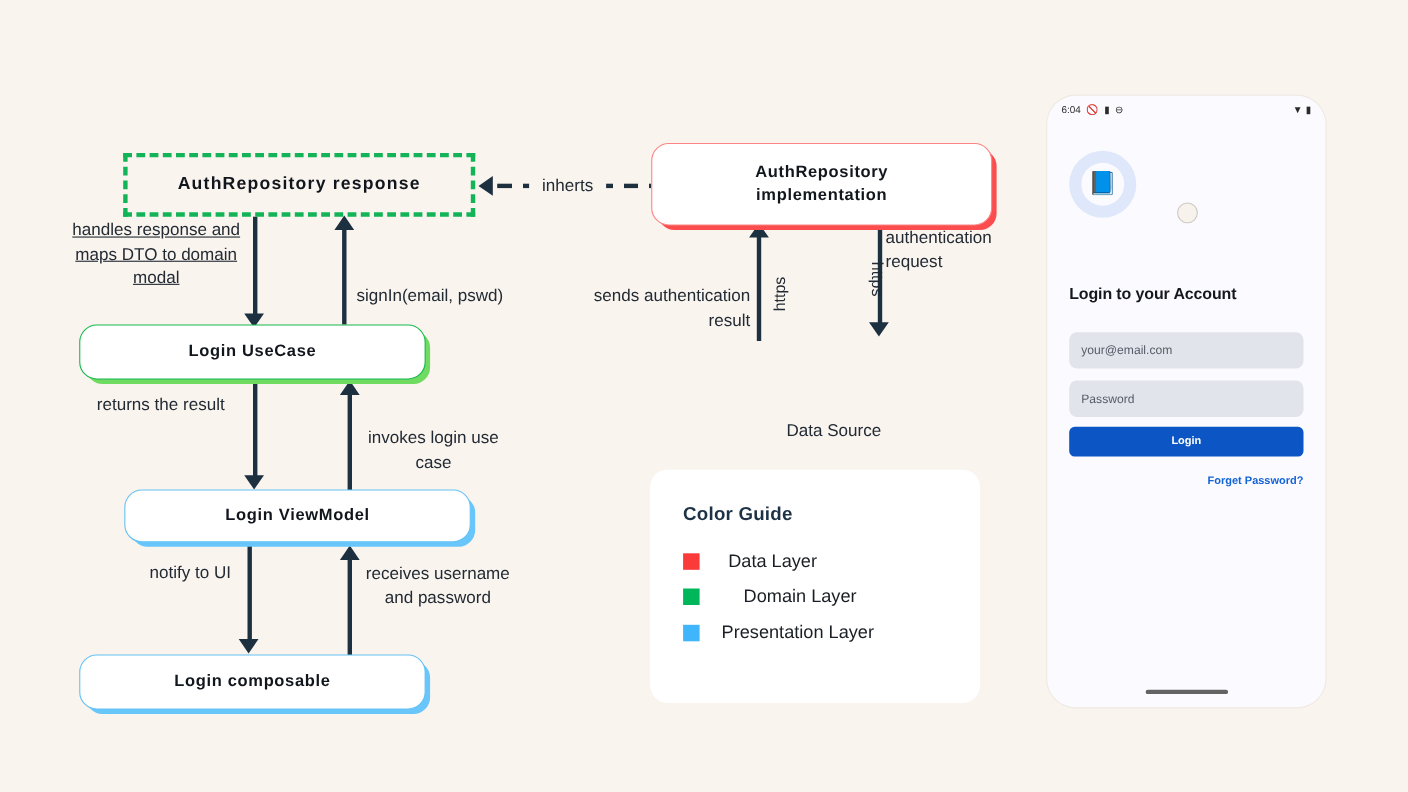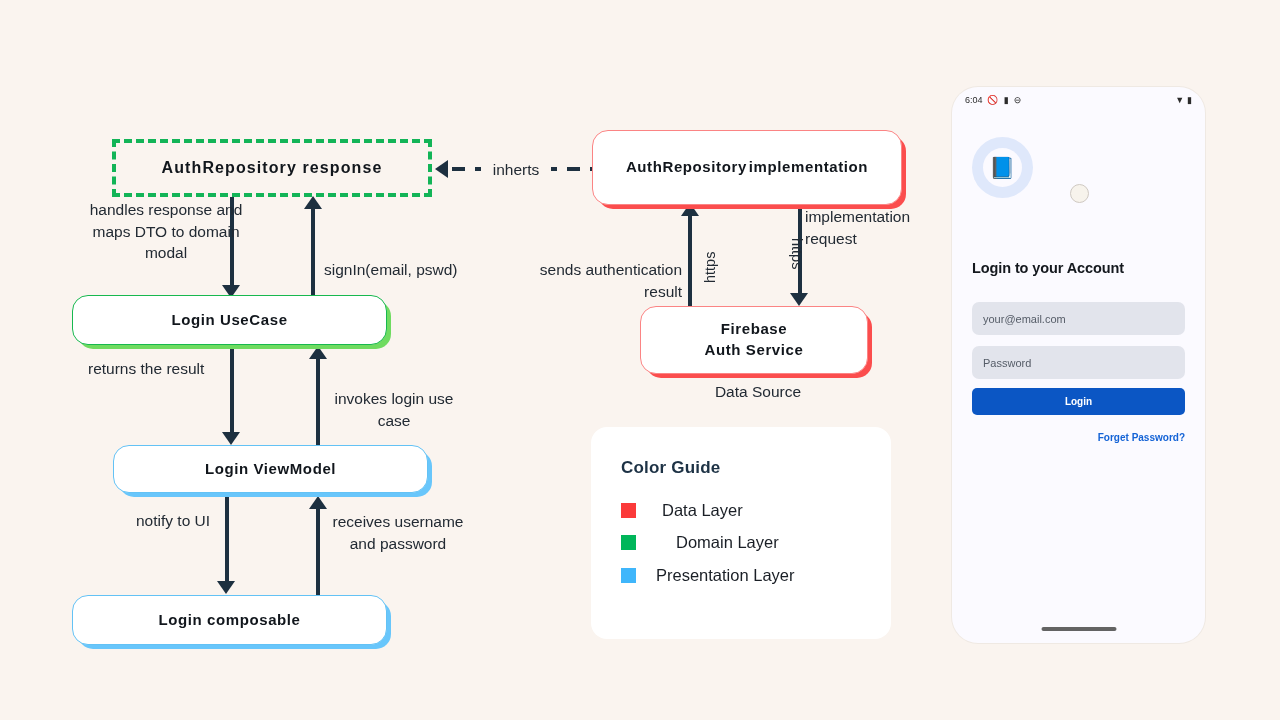--- a/index.html
+++ b/index.html
@@ -262,7 +262,7 @@
     <span>Login composable</span>
   </div>
 
-  <div class="node red-solid" style="left:592px; top:130px; width:310px; height:75px; gap:2px;">
+  <div class="node red-solid" style="left:592px; top:130px; width:310px; height:75px; flex-direction:column; gap:2px;">
     <span>AuthRepository</span>
     <span>implementation</span>
   </div>

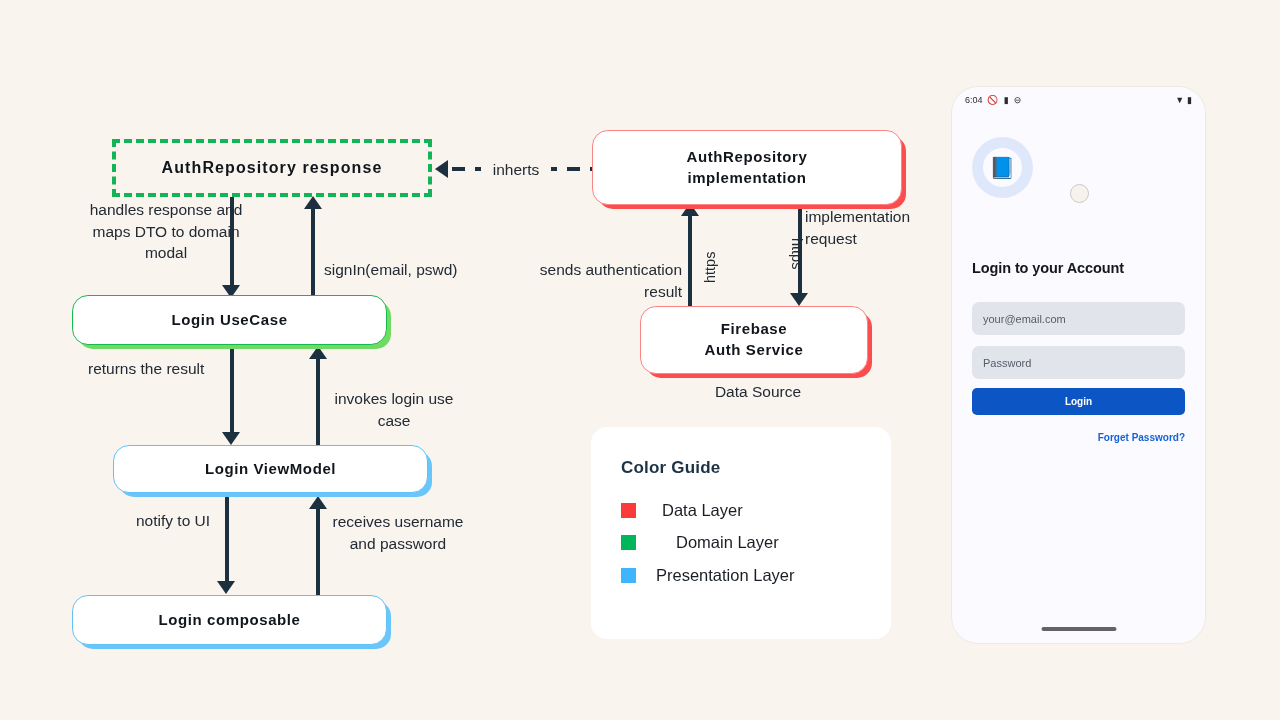--- a/index.html
+++ b/index.html
@@ -302,7 +302,7 @@
   <div class="arrow-head left" style="left:435px; top:160px;"></div>
   <div class="edge-label" style="left:481px; top:159px; width:70px; background:#faf4ef; text-align:center;">inherts</div>
 
-  <div class="edge-label center" style="left:84px; top:199px; width:164px;">handles response and maps DTO to domain modal</div>
+  <div class="edge-label center" style="left:60px; top:199px; width:164px;text-decoration:underline;">handles response and maps DTO to domain modal</div>
 
   <div class="edge-label" style="left:324px; top:259px; width:180px;">signIn(email, pswd)</div>
 

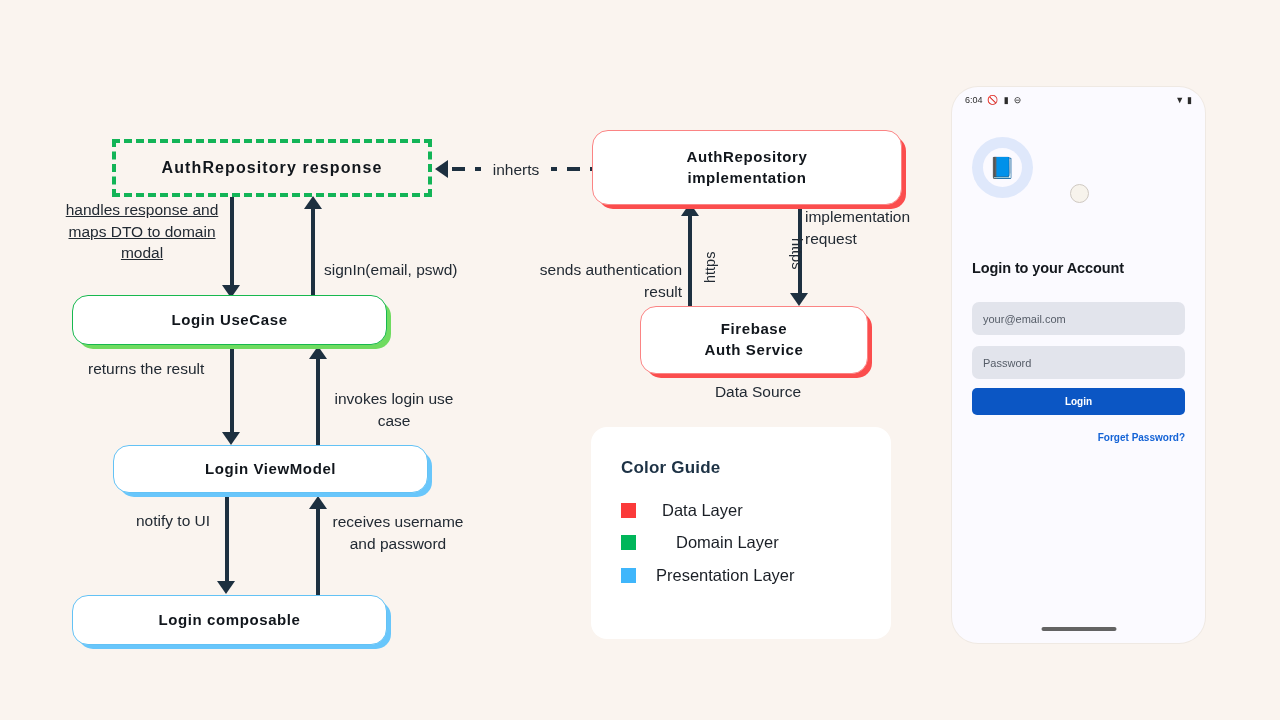--- a/index.html
+++ b/index.html
@@ -316,7 +316,7 @@
 
   <div class="edge-label right" style="left:506px; top:259px; width:176px;">sends authentication result</div>
 
-  <div class="edge-label" style="left:805px; top:206px; width:130px;">implementation request</div>
+  <div class="edge-label" style="left:805px; top:206px; width:130px;">authentication request</div>
 
   <div class="edge-label vert vert-up" style="left:700px; top:283px;">https</div>
 

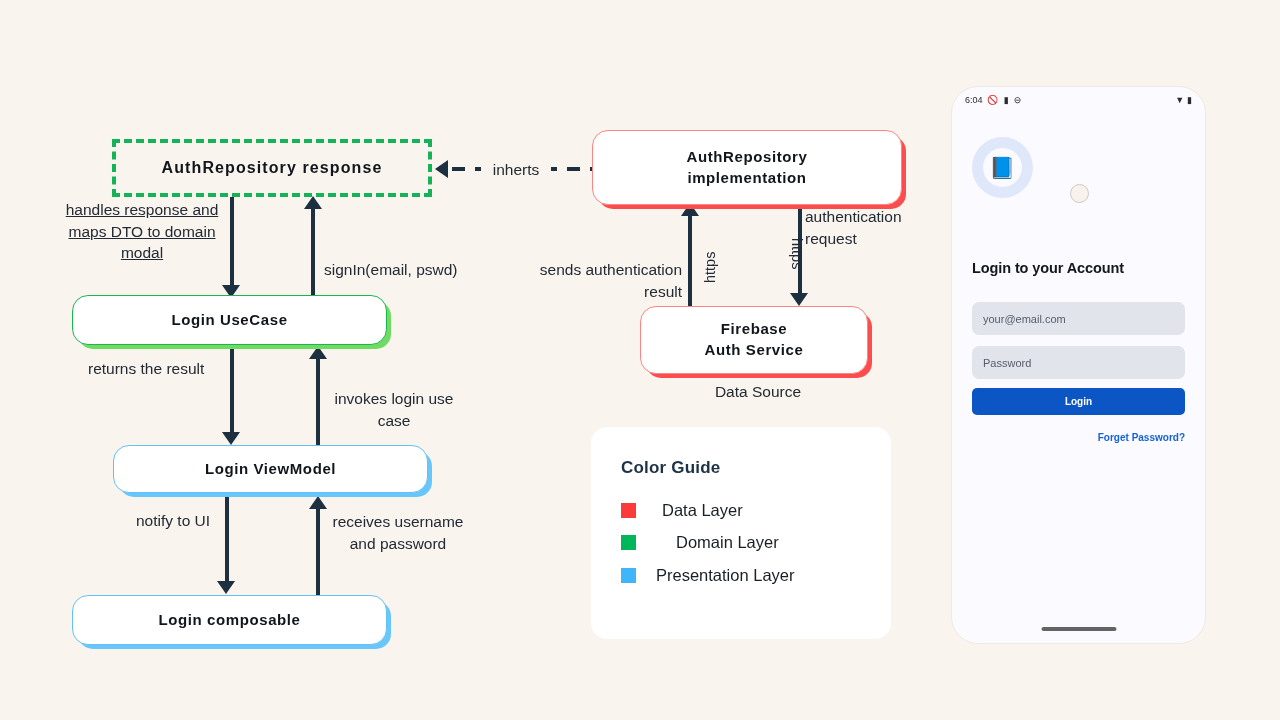--- a/index.html
+++ b/index.html
@@ -267,10 +267,6 @@
     <span>implementation</span>
   </div>
 
-  <div class="node red-solid" style="left:640px; top:306px; width:228px; height:68px; flex-direction:column; gap:2px;">
-    <span>Firebase</span>
-    <span>Auth Service</span>
-  </div>
 
   <div class="edge-label center" style="left:658px; top:381px; width:200px;">Data Source</div>
 

